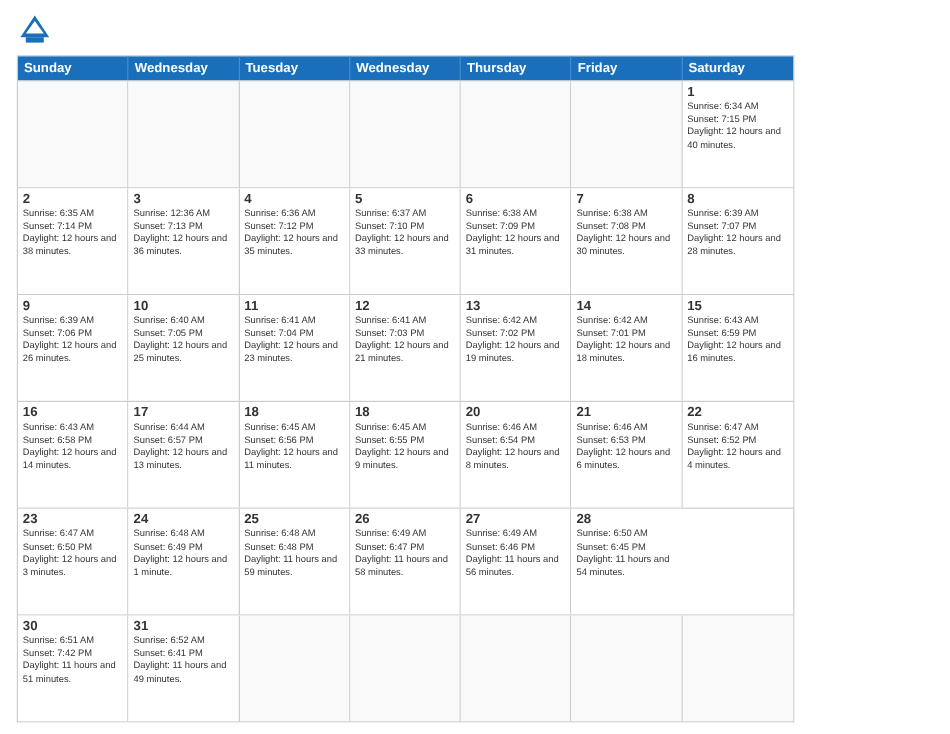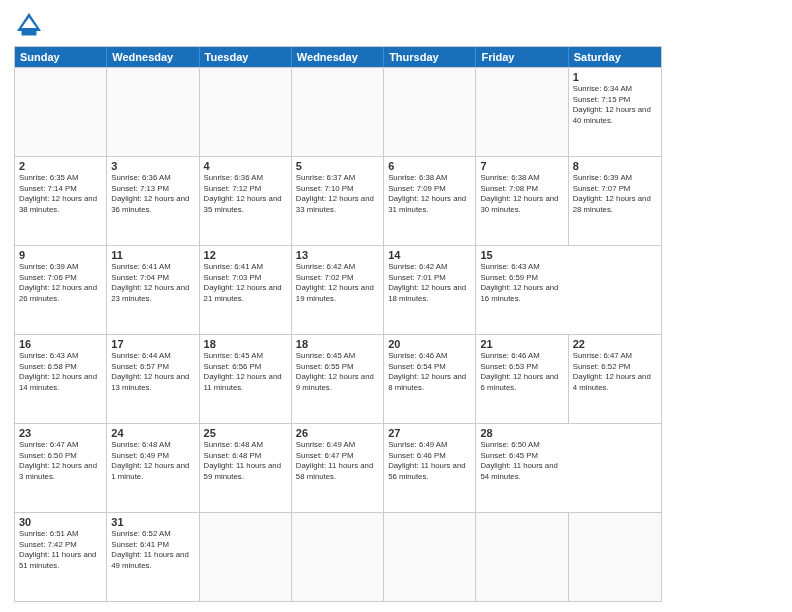--- a/index.html
+++ b/index.html
@@ -167,7 +167,7 @@
           </div>
           <div class="cal-cell">
             <div class="cell-day">3</div>
-            <div class="cell-info">Sunrise: 6:36 AM
+            <div class="cell-info">Sunrise: 12:36 AM
 Sunset: 7:13 PM
 Daylight: 12 hours
 and 36 minutes.</div>

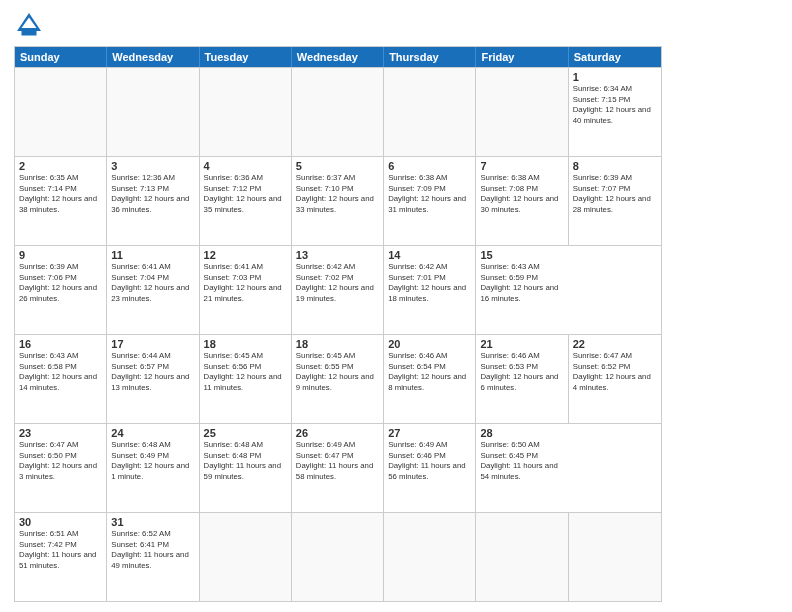--- a/index.html
+++ b/index.html
@@ -217,6 +217,13 @@
 and 26 minutes.</div>
           </div>
           <div class="cal-cell">
+            <div class="cell-day">10</div>
+            <div class="cell-info">Sunrise: 6:40 AM
+Sunset: 7:05 PM
+Daylight: 12 hours
+and 25 minutes.</div>
+          </div>
+          <div class="cal-cell">
             <div class="cell-day">11</div>
             <div class="cell-info">Sunrise: 6:41 AM
 Sunset: 7:04 PM

